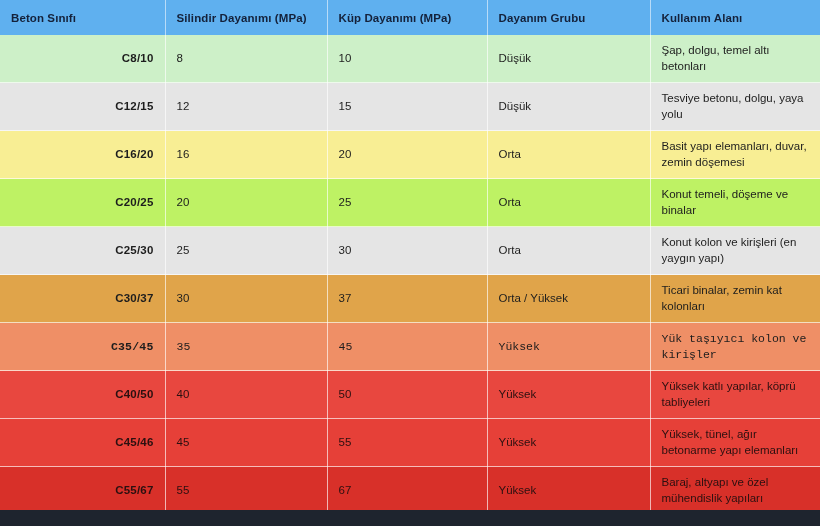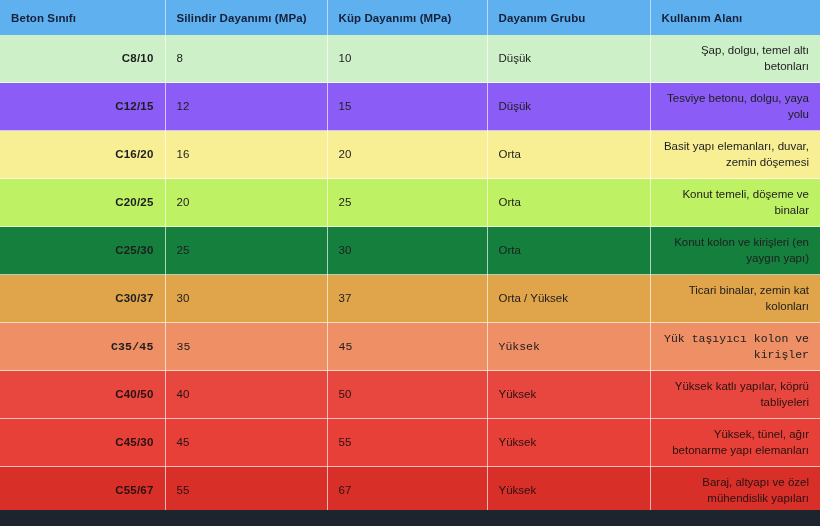--- a/index.html
+++ b/index.html
@@ -72,7 +72,7 @@
     border-bottom: 1px solid rgba(255,255,255,0.65);
     box-sizing: border-box;
   }
-  tbody td:last-child { border-right: none; text-align: right; }
+  tbody td:last-child { border-right: none; }
 
   tbody td.cls {
     font-weight: bold;

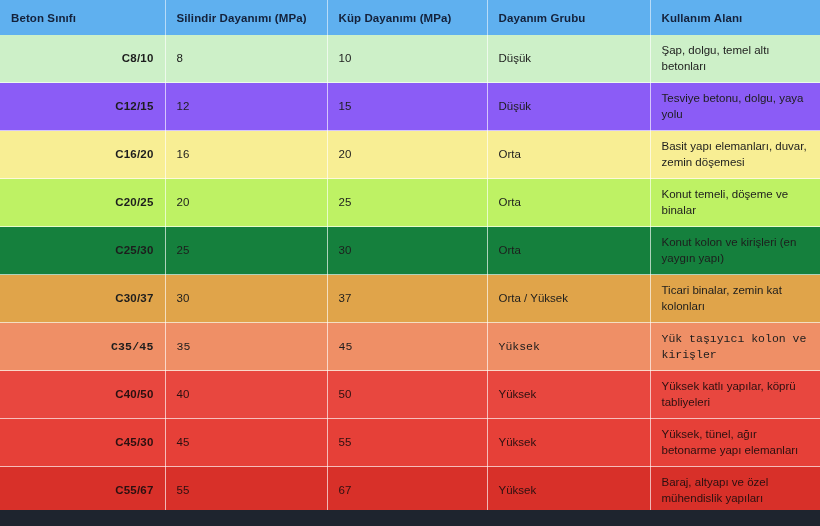--- a/index.html
+++ b/index.html
@@ -122,7 +122,7 @@
             <td>Düşük</td>
             <td>Şap, dolgu, temel altı betonları</td>
           </tr>
-          <tr style="background: #8b5cf6;">
+          <tr style="background: #e5e5e5;">
             <td class="cls">C12/15</td>
             <td>12</td>
             <td>15</td>

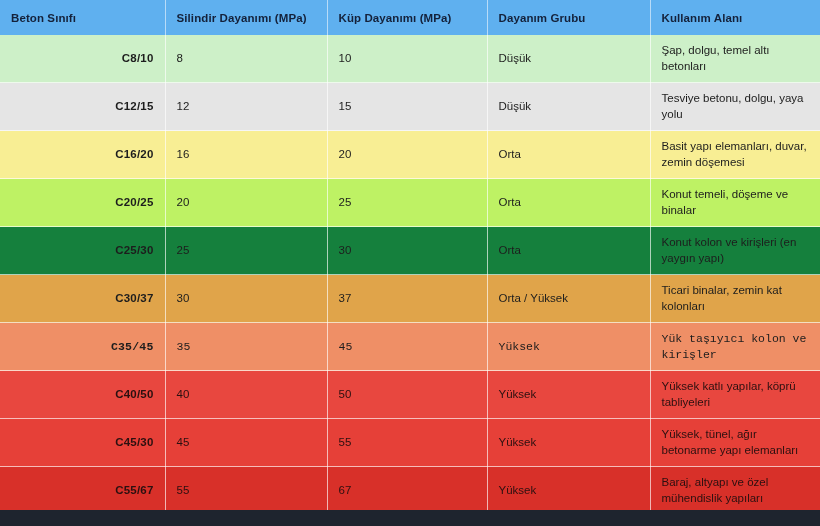--- a/index.html
+++ b/index.html
@@ -143,7 +143,7 @@
             <td>Orta</td>
             <td>Konut temeli, döşeme ve binalar</td>
           </tr>
-          <tr style="background: #15803d;">
+          <tr style="background: #e5e5e5;">
             <td class="cls">C25/30</td>
             <td>25</td>
             <td>30</td>

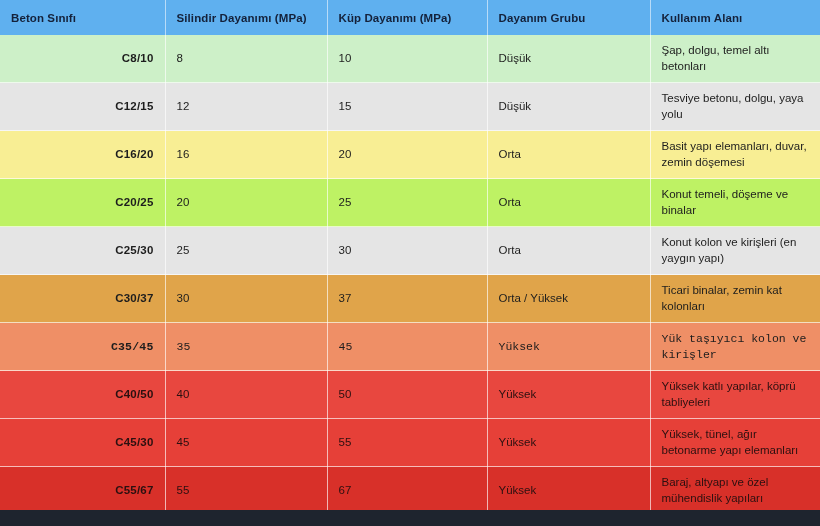--- a/index.html
+++ b/index.html
@@ -172,7 +172,7 @@
             <td>Yüksek katlı yapılar, köprü tabliyeleri</td>
           </tr>
           <tr class="dark-row" style="background: rgb(230, 64, 56);">
-            <td class="cls">C45/30</td>
+            <td class="cls">C45/46</td>
             <td>45</td>
             <td>55</td>
             <td>Yüksek</td>

